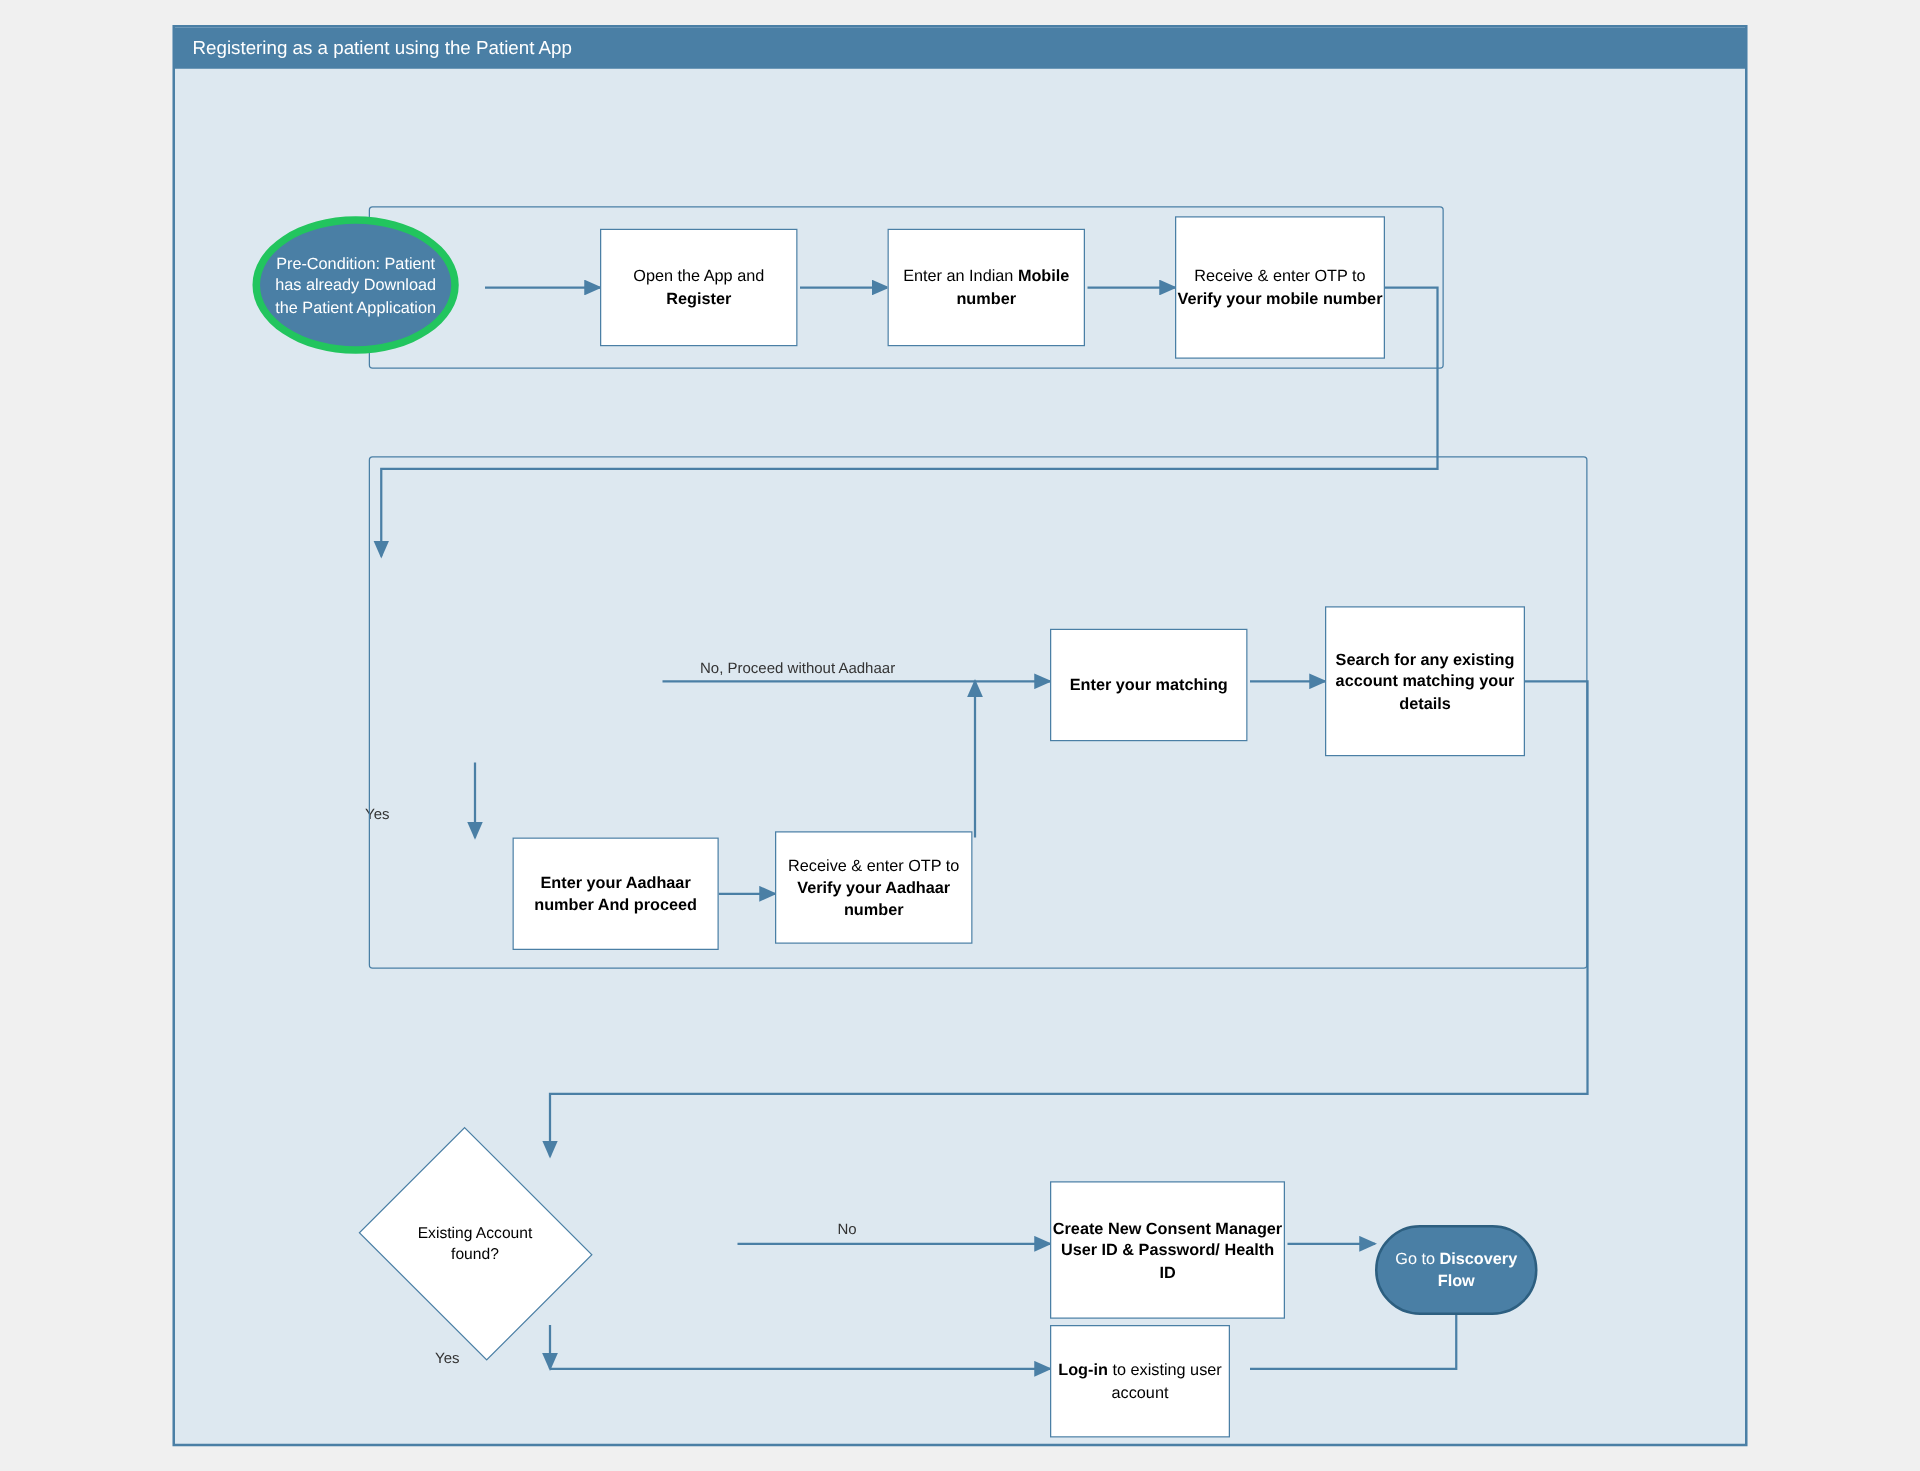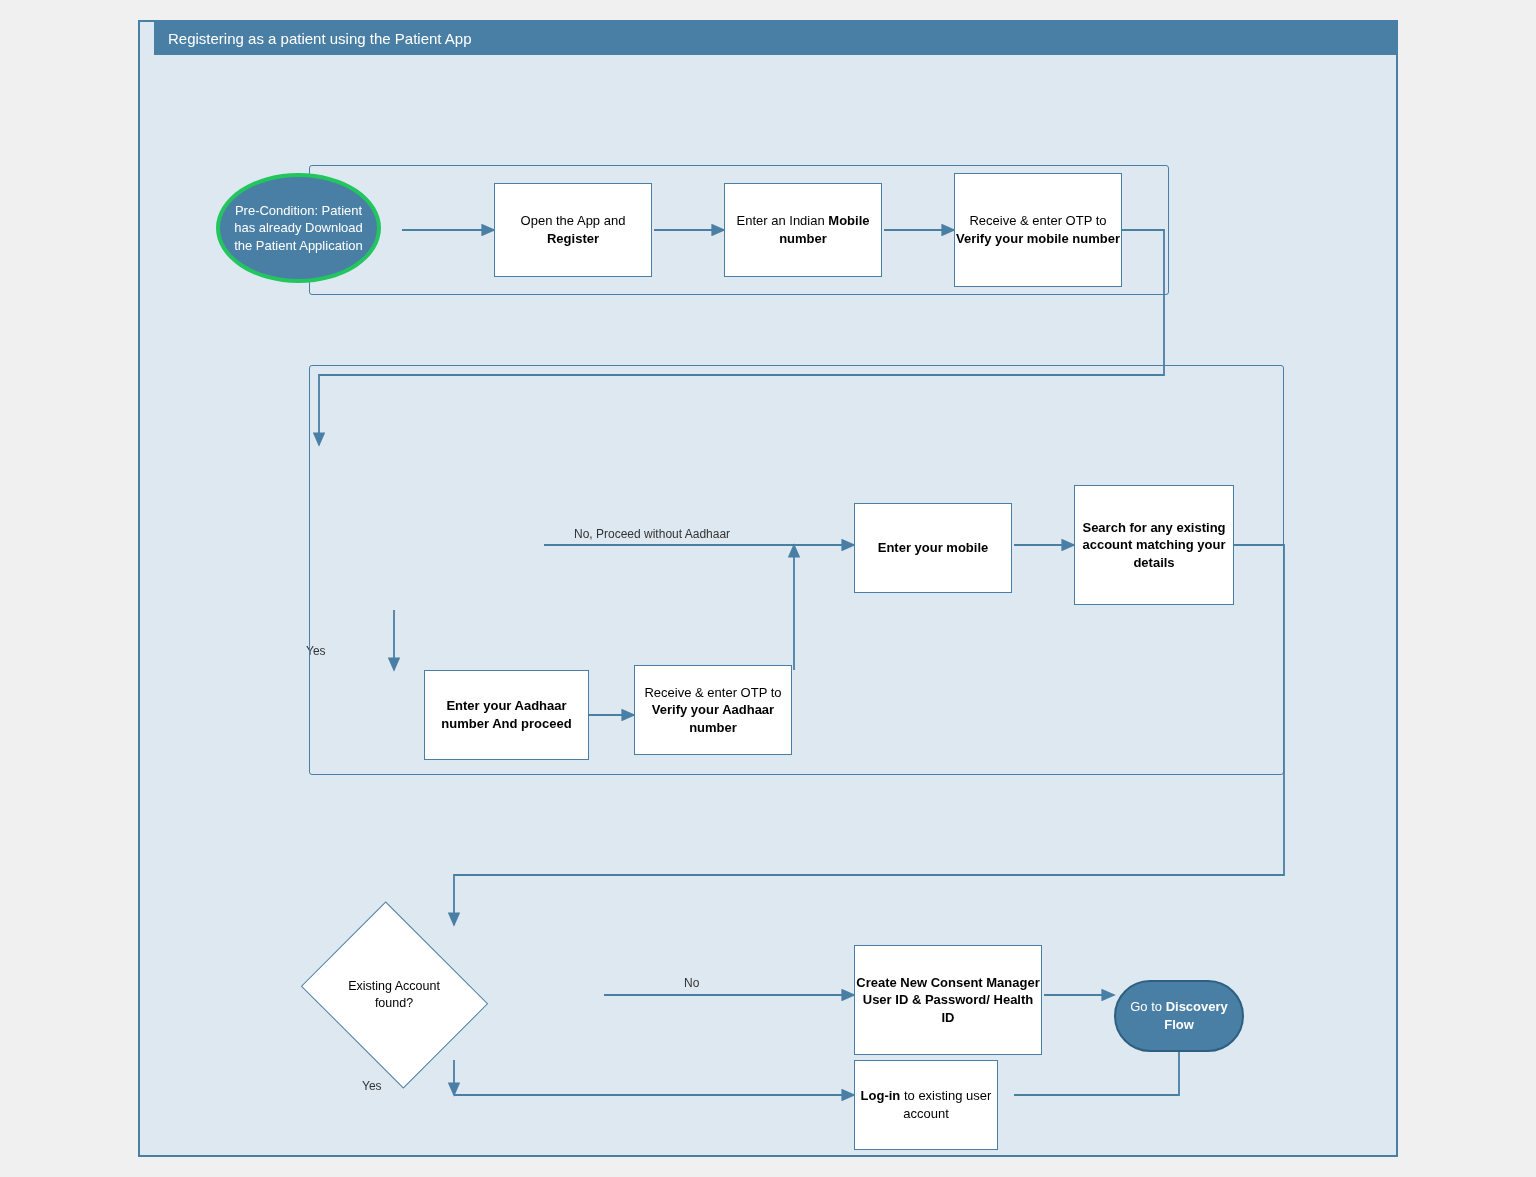--- a/index.html
+++ b/index.html
@@ -16,7 +16,6 @@
       background: #dde8f0;
       border: 2px solid #4a7fa5;
       position: relative;
-      padding-left: 14px;
     }
     .diagram-title {
       background: #4a7fa5;

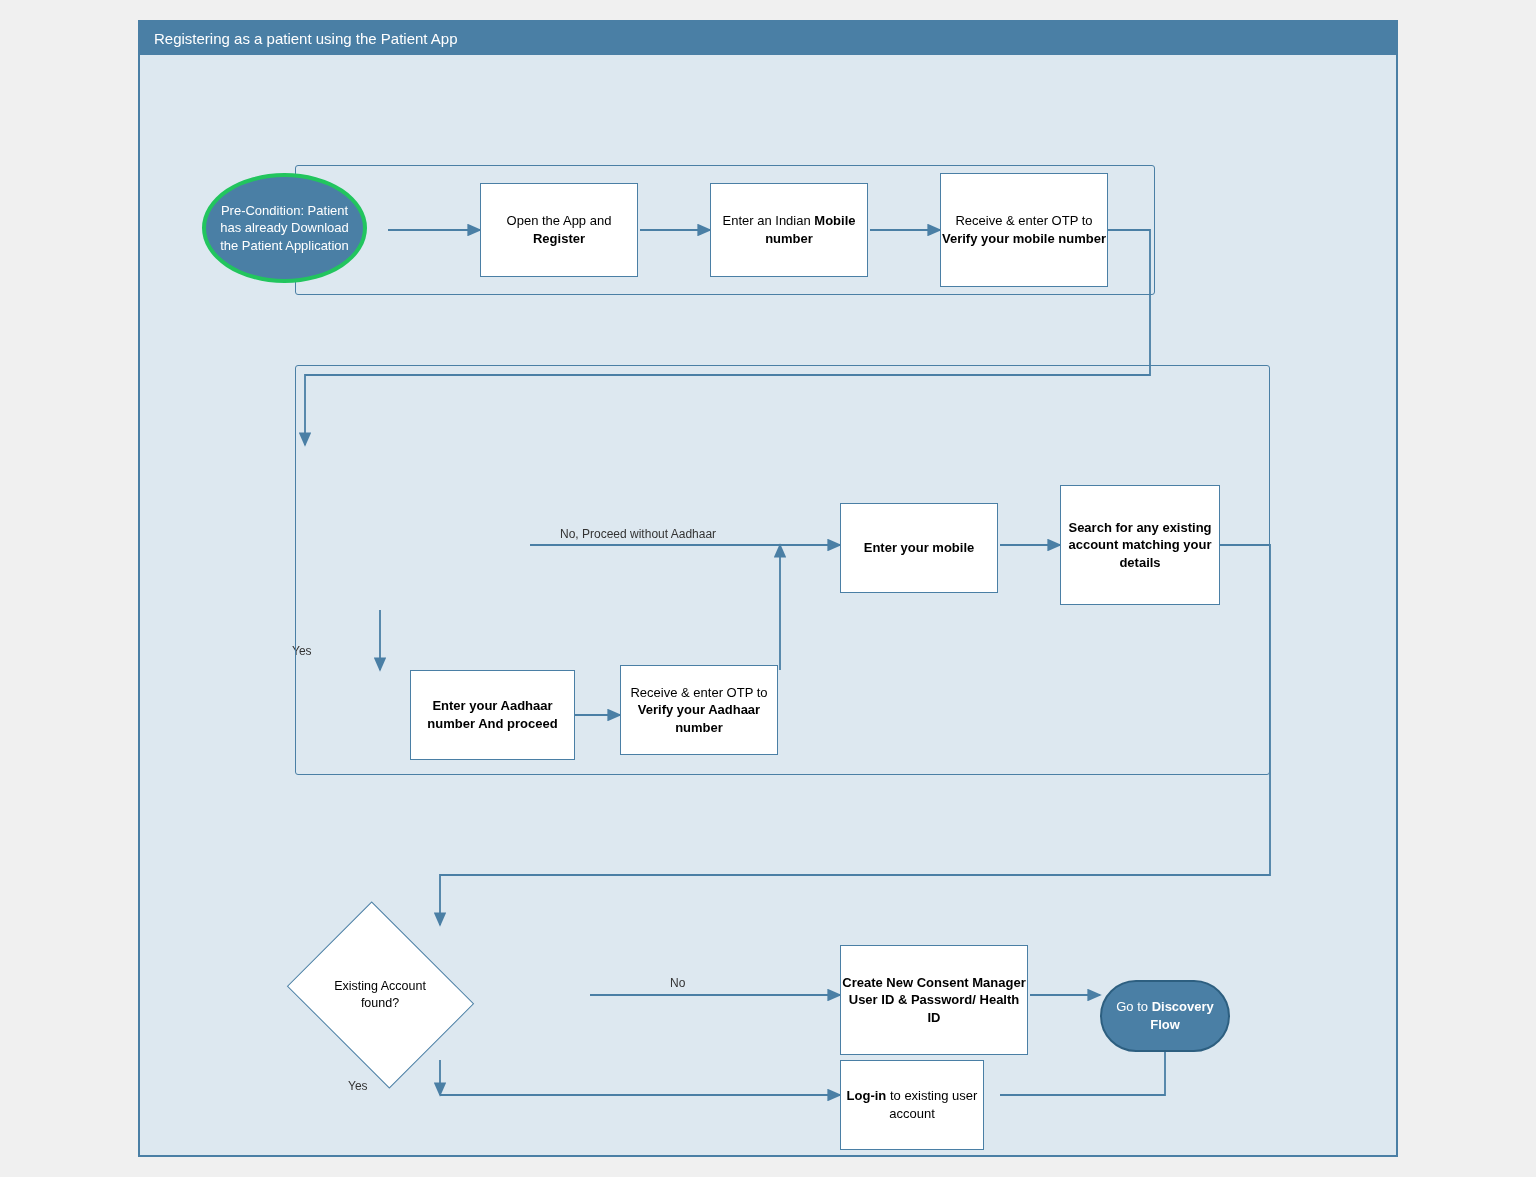--- a/index.html
+++ b/index.html
@@ -45,7 +45,7 @@
       background: #4a7fa5;
       color: white;
       border-radius: 50%;
-      border: 4px solid #22c55e;
+      border: 6px solid #22c55e;
       width: 165px;
       height: 110px;
     }

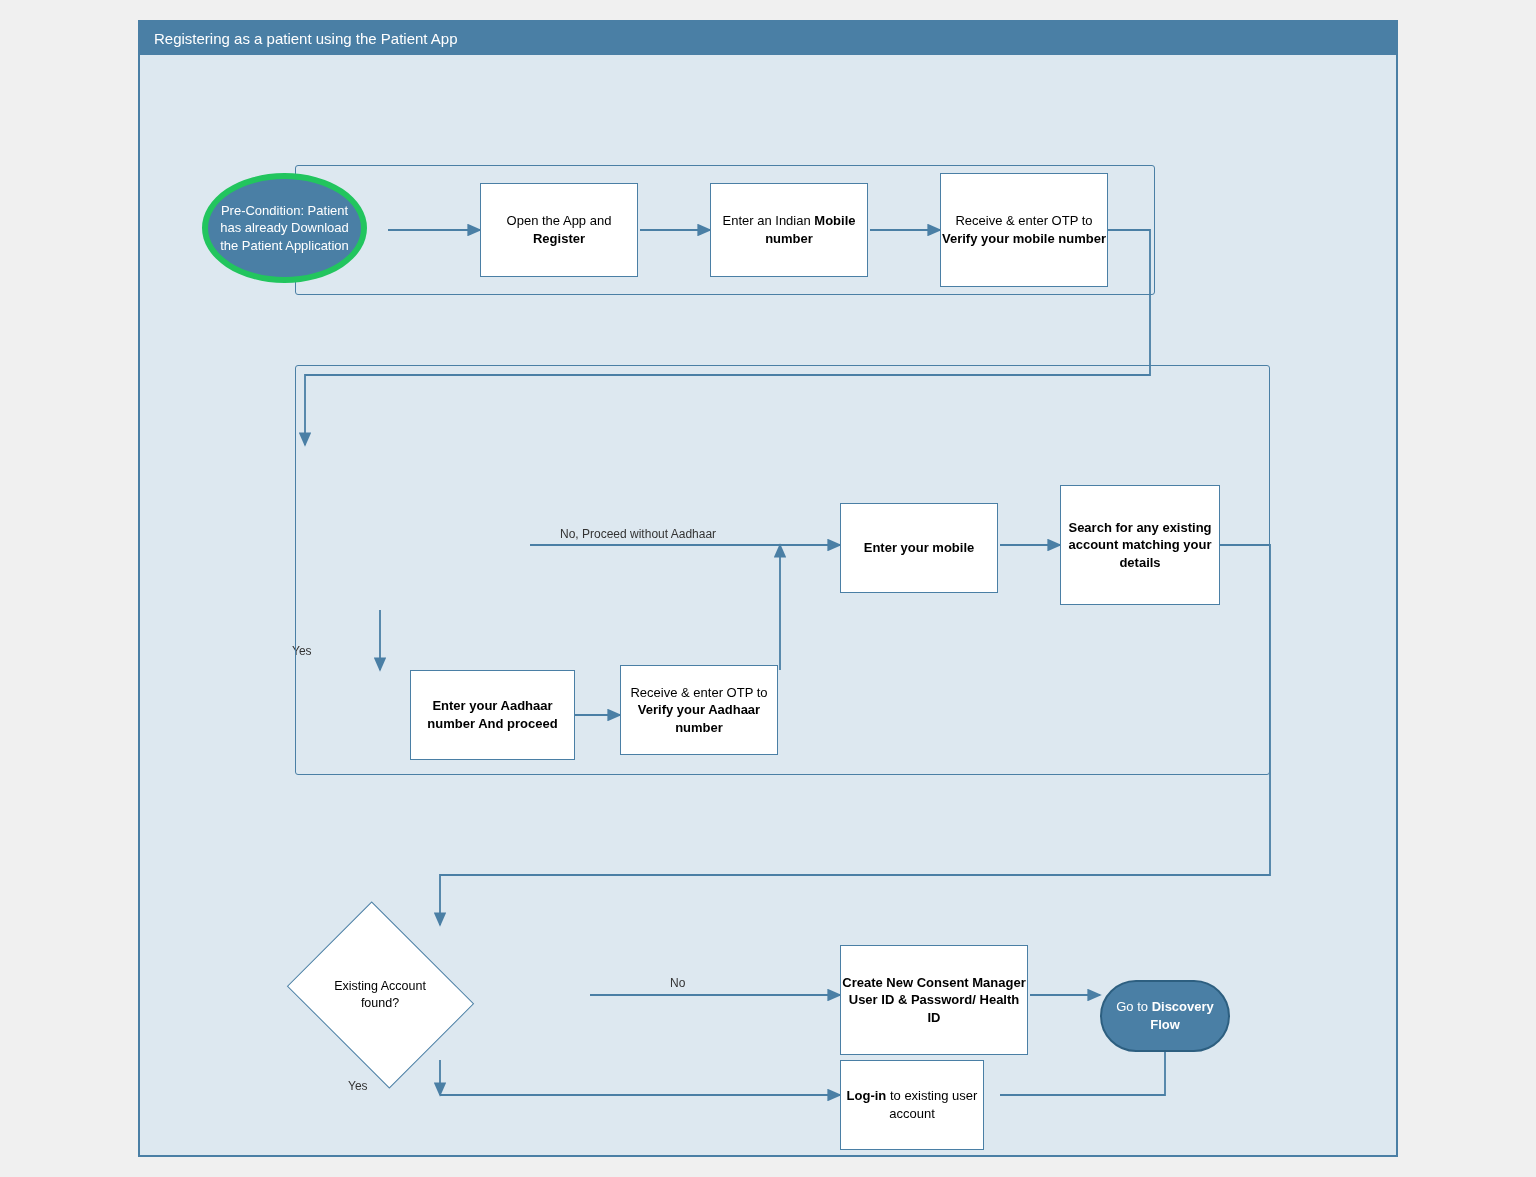--- a/index.html
+++ b/index.html
@@ -185,7 +185,7 @@
 
 
     <div class="node node-rect" style="left:700px; top:448px; width:158px; height:84px;">
-      <span><strong>Enter your mobile</strong></span>
+      <span><strong>Enter your matching</strong></span>
     </div>
 
     <div class="node node-rect" style="left:920px; top:430px; width:160px; height:120px;">

